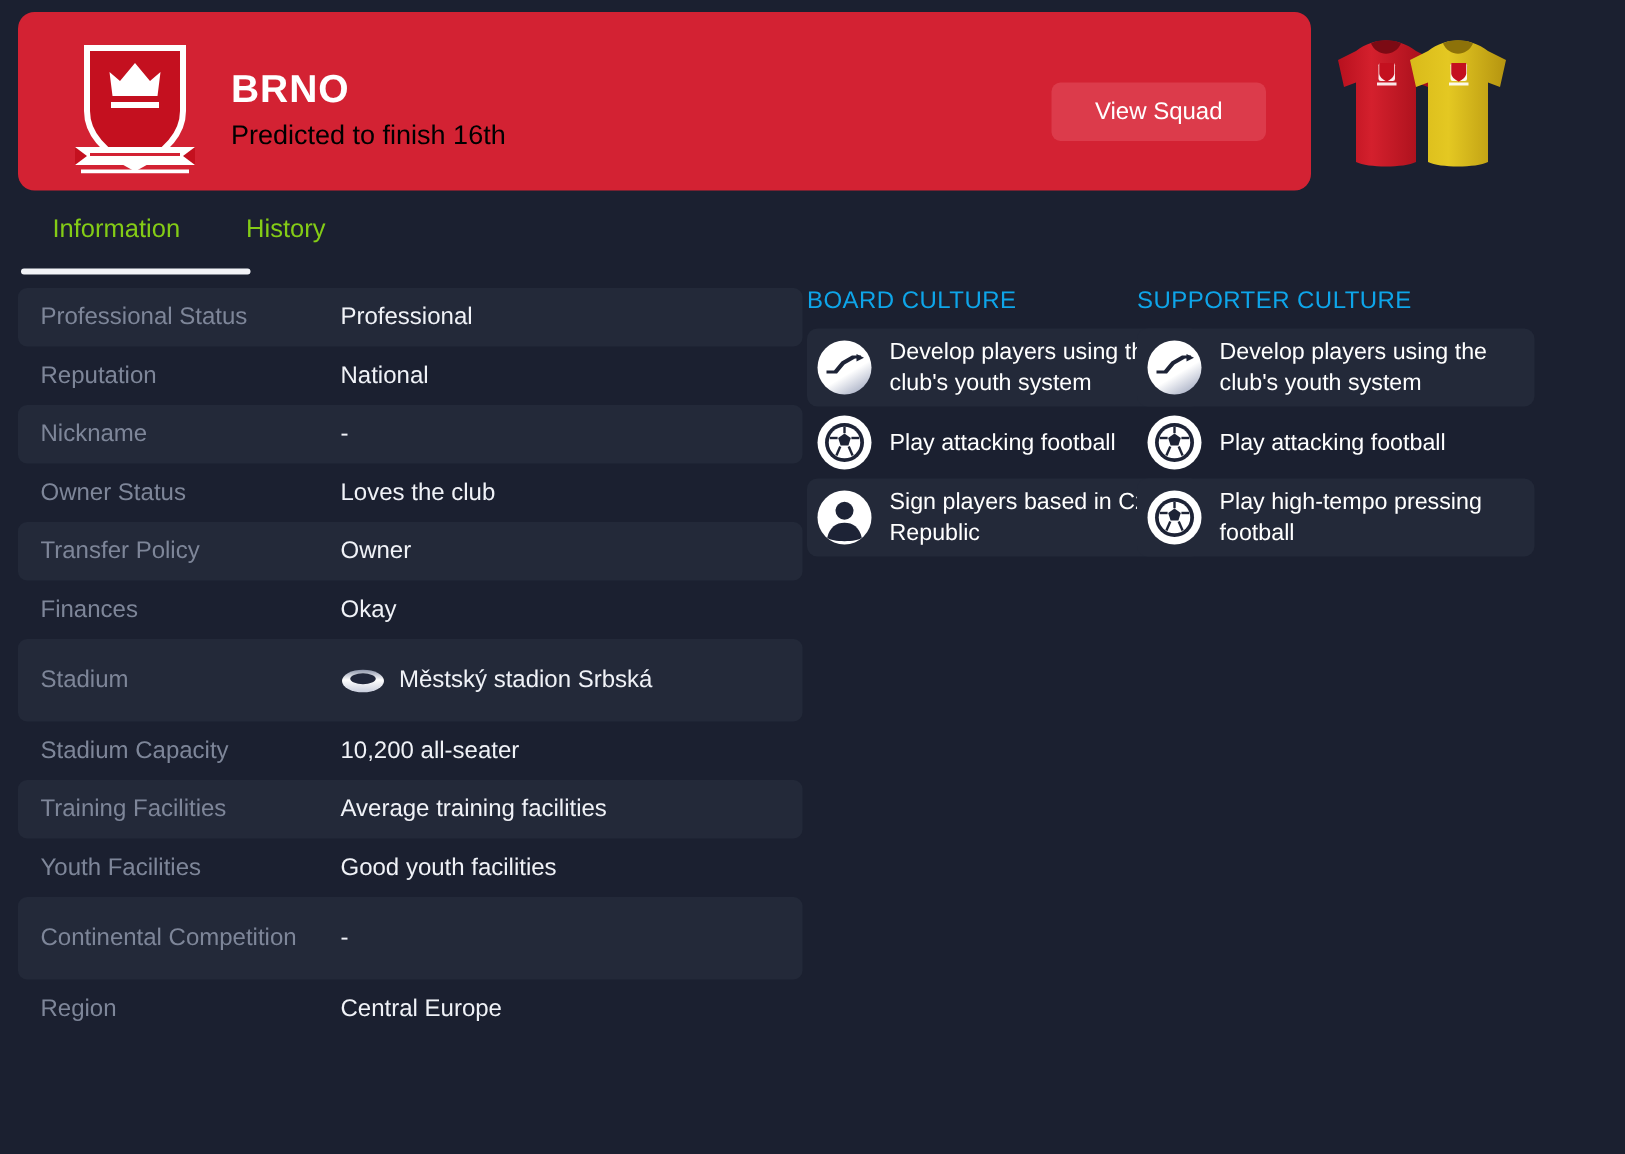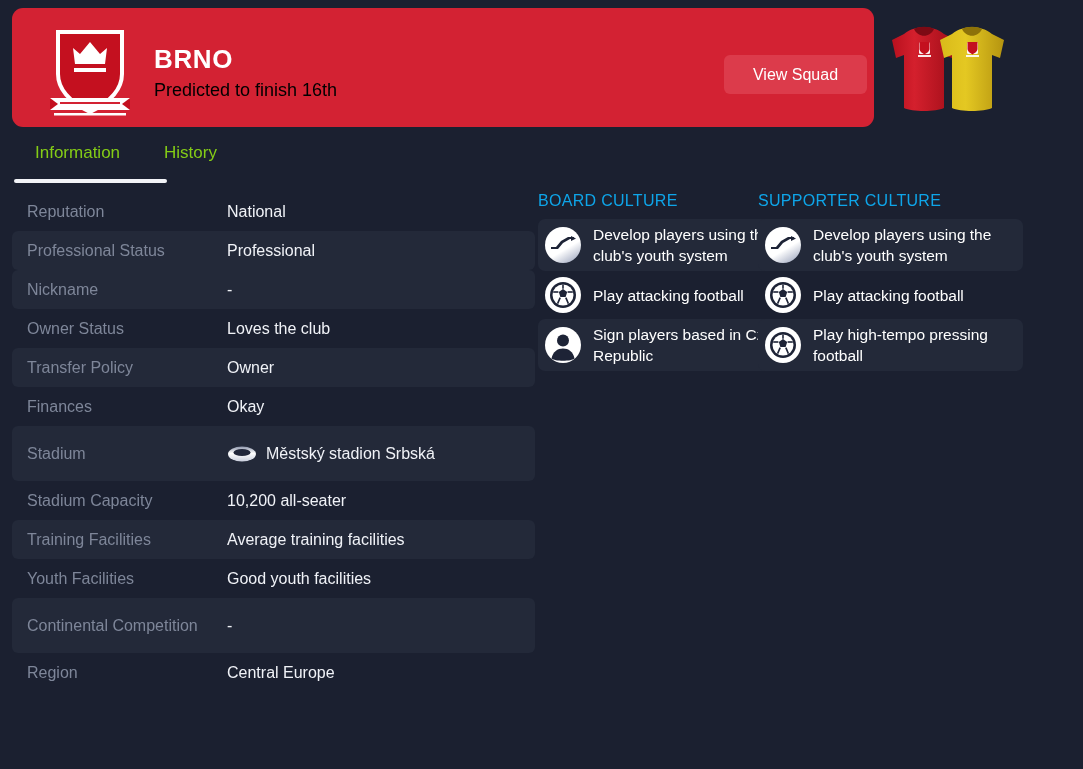--- a/index.html
+++ b/index.html
@@ -61,7 +61,7 @@
 
   .view-squad-btn {
     position: absolute;
-    left: 712px;
+    left: 689px;
     top: 47px;
     width: 143px;
     height: 39px;

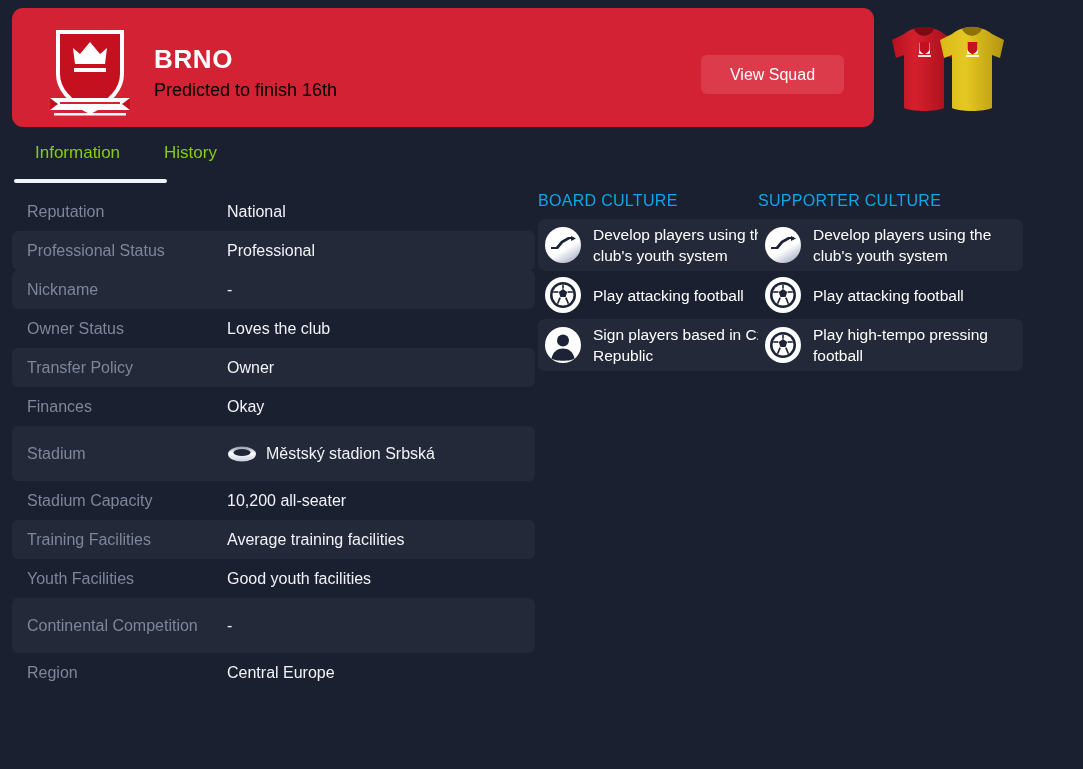--- a/index.html
+++ b/index.html
@@ -258,17 +258,17 @@
 
   <div class="info-table">
 
-    <div class="info-row">
-      <div class="info-label">Reputation</div>
-      <div class="info-value">
-          <span>National</span>
-        </div>
-    </div>
-
     <div class="info-row striped">
       <div class="info-label">Professional Status</div>
       <div class="info-value">
           <span>Professional</span>
+        </div>
+    </div>
+
+    <div class="info-row">
+      <div class="info-label">Reputation</div>
+      <div class="info-value">
+          <span>National</span>
         </div>
     </div>
 

